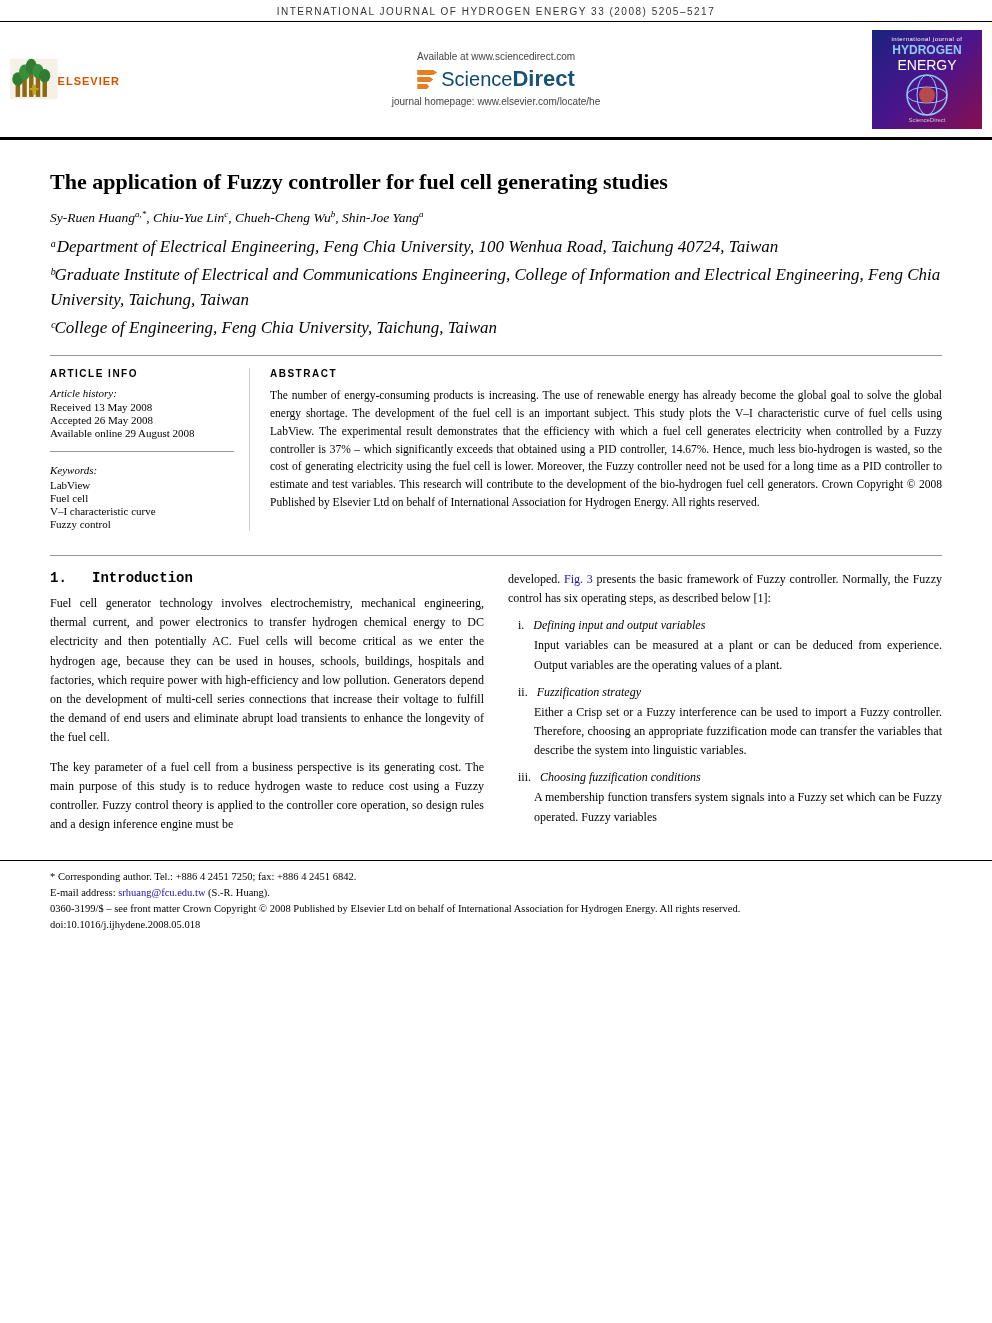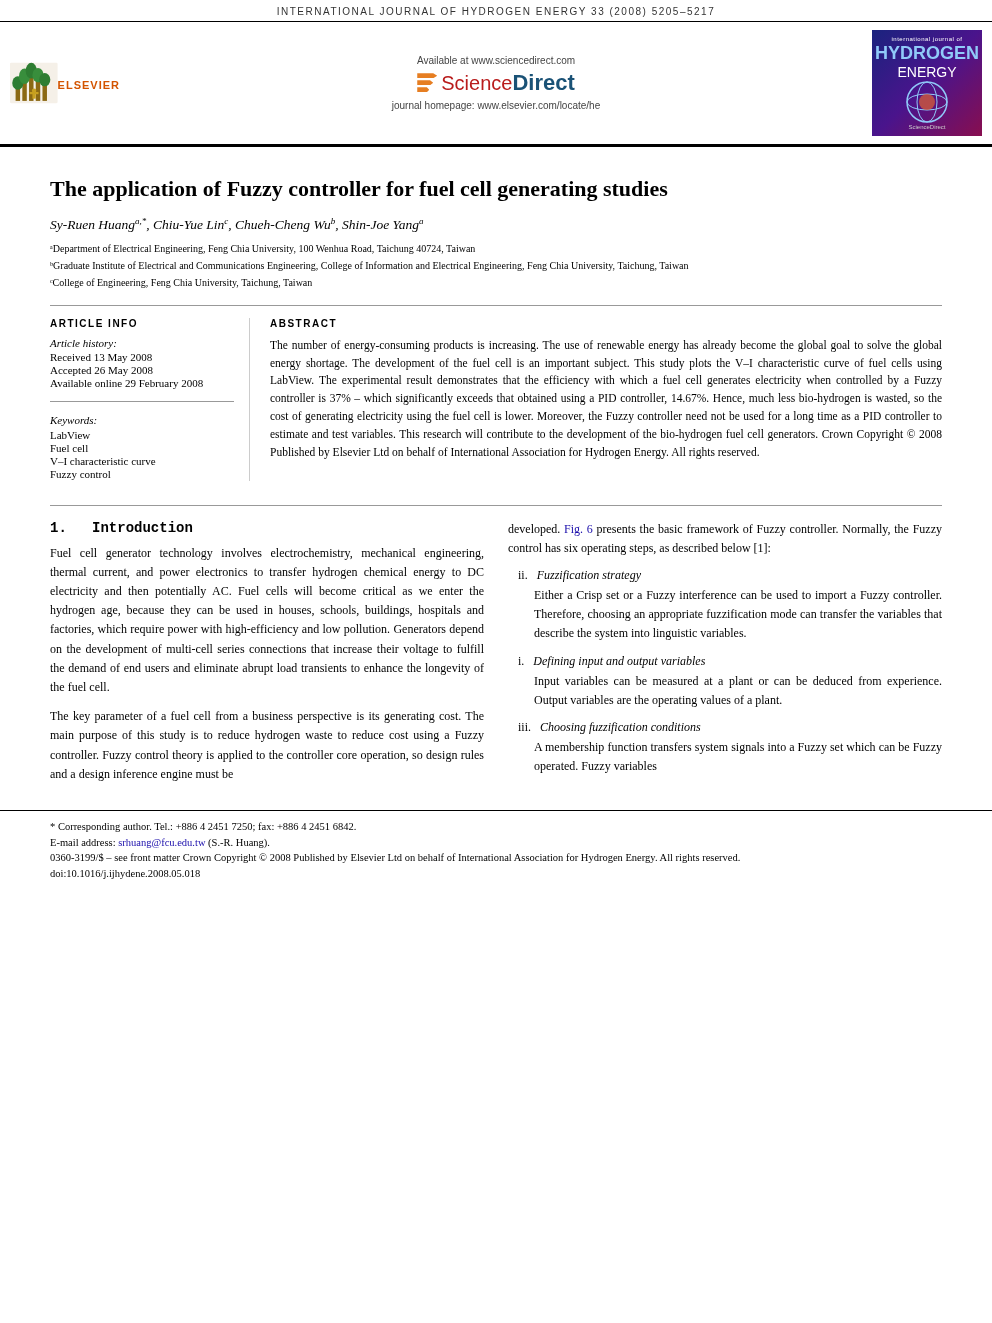--- a/index.html
+++ b/index.html
@@ -94,7 +94,7 @@
     }
 
     .hydrogen-logo .h-title {
-      font-size: 18px;
+      font-size: 12px;
       font-weight: bold;
       color: #90caf9;
       line-height: 1.1;

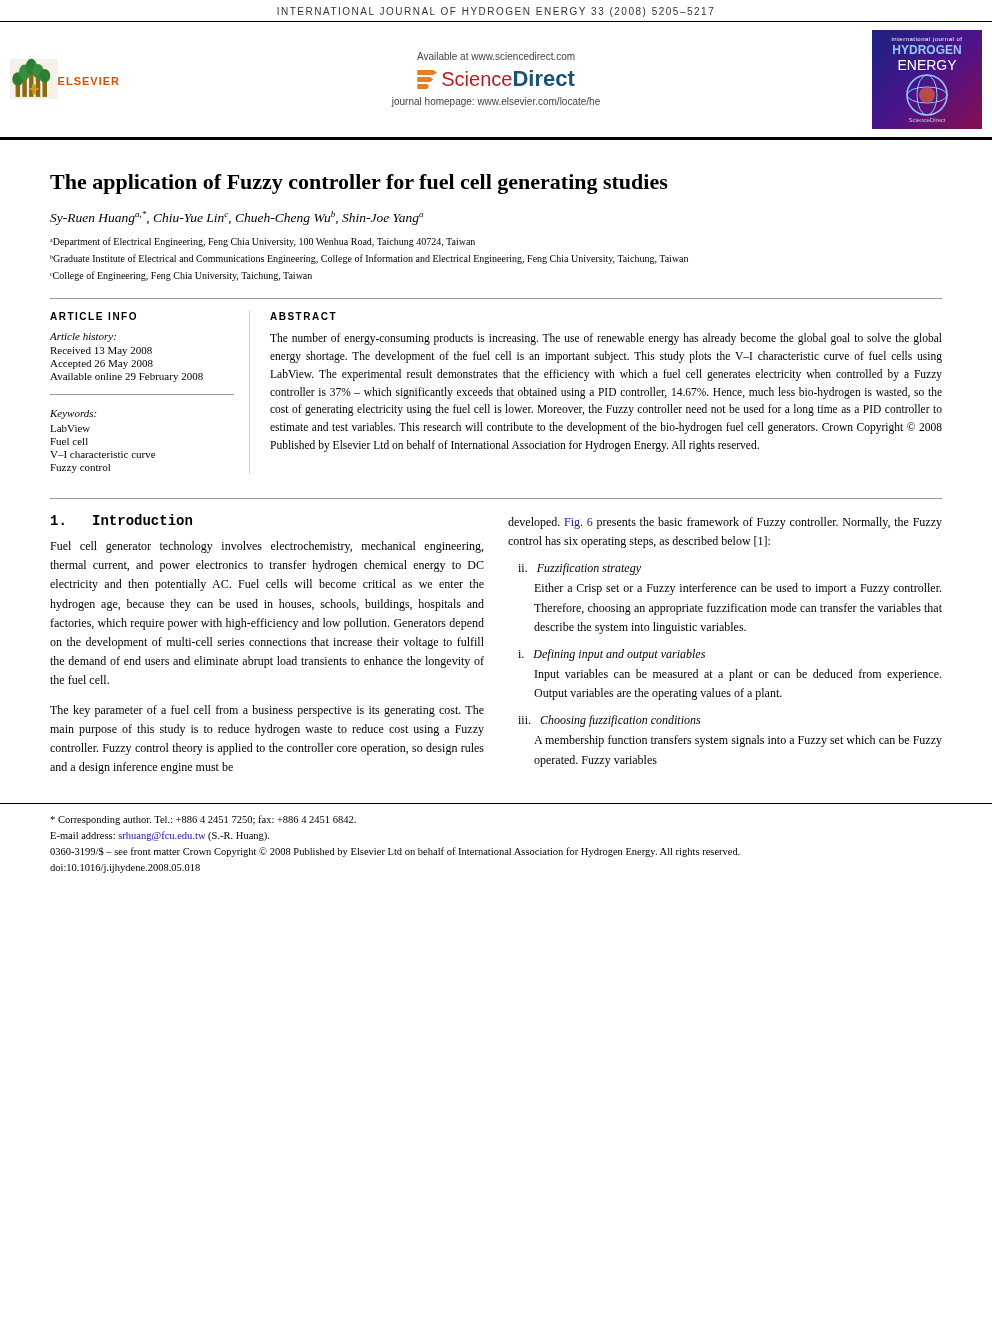--- a/index.html
+++ b/index.html
@@ -357,7 +357,7 @@
         <div class="sd-arrow"></div>
       </div>
       <div class="sd-text">
-        <span style="color:#b91c1c; font-weight:normal; font-size:20px;">Science</span><span style="color:#1a5276;">Direct</span>
+        <span style="color:#0c4a6e; font-weight:normal; font-size:20px;">Science</span><span style="color:#1a5276;">Direct</span>
       </div>
     </div>
 

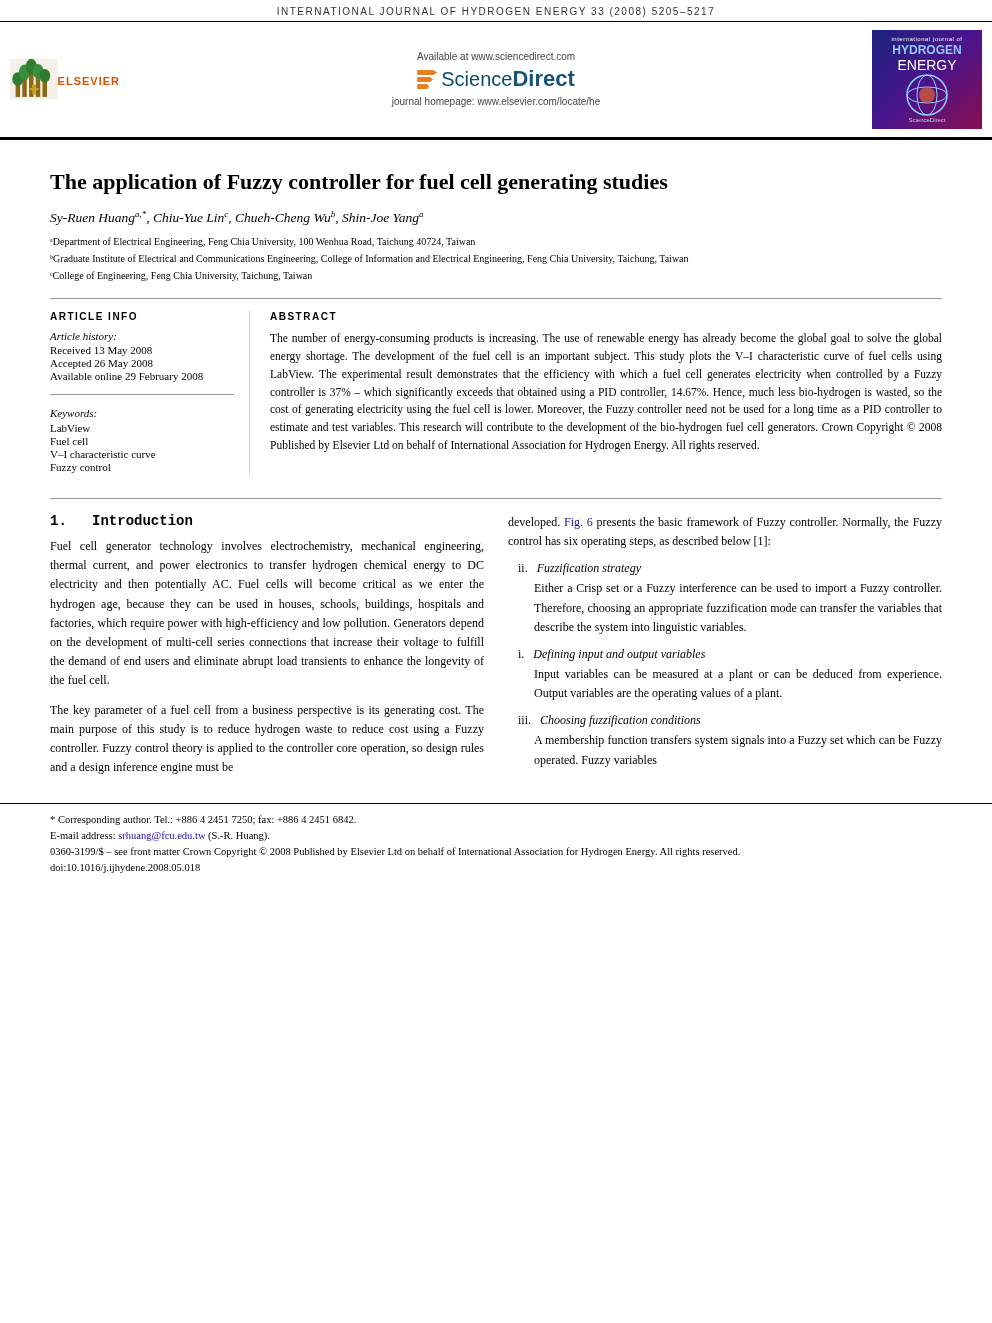--- a/index.html
+++ b/index.html
@@ -129,7 +129,8 @@
     }
 
     .affiliations {
-      font-size: 10px;
+      font-size: 17px;
+      font-style: italic;
       margin-bottom: 15px;
       line-height: 1.5;
     }

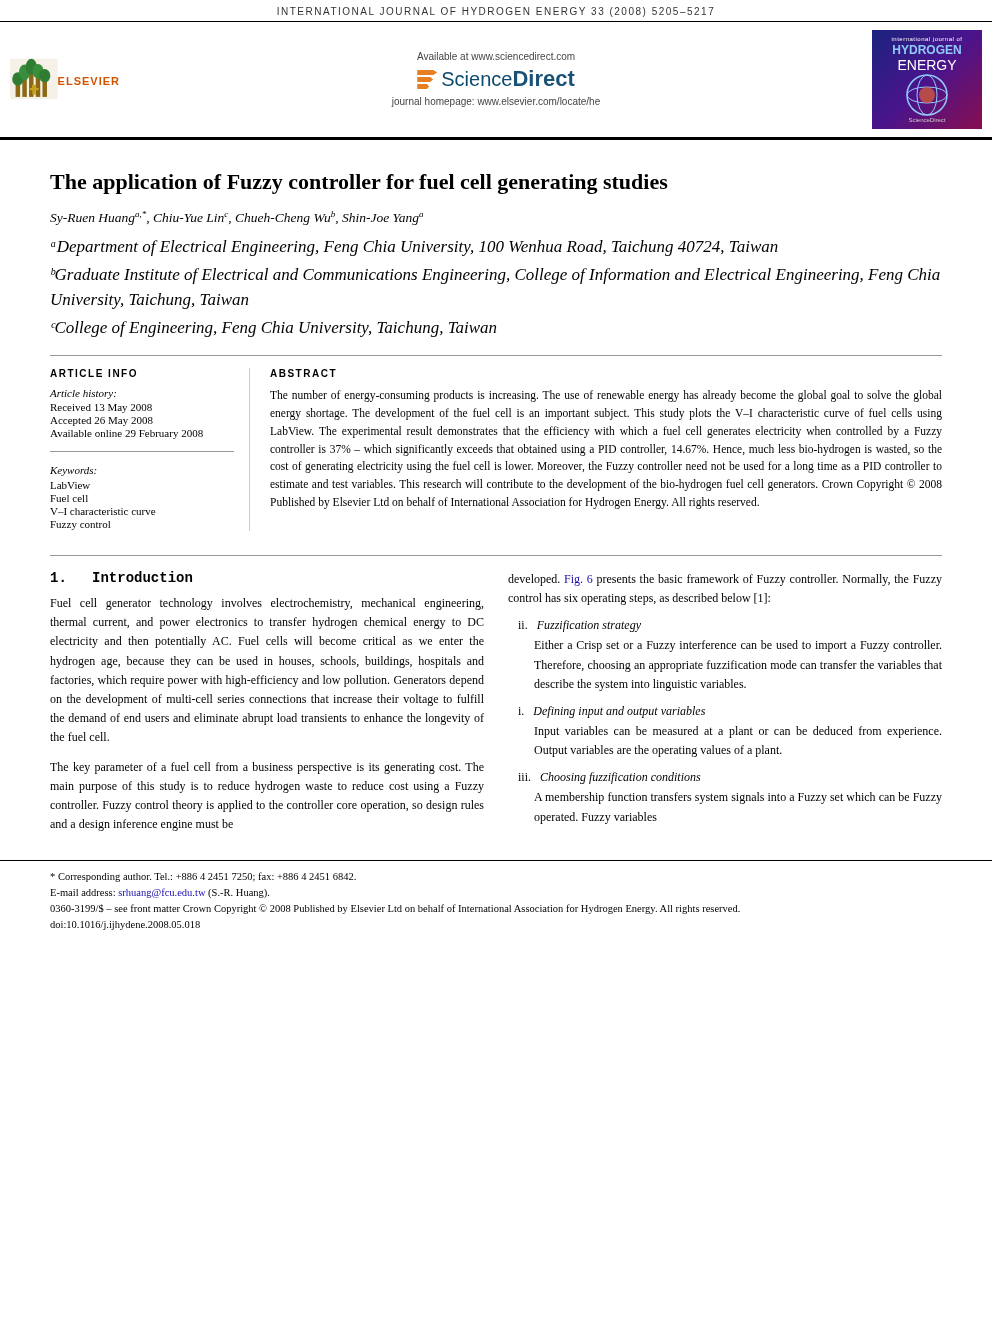--- a/index.html
+++ b/index.html
@@ -406,7 +406,7 @@
       <div class="section-label">Article history:</div>
       <div class="section-value">Received 13 May 2008</div>
       <div class="section-value">Accepted 26 May 2008</div>
-      <div class="section-value">Available online 29 February 2008</div>
+      <div class="section-value">Available online 29 August 2008</div>
 
       <hr class="divider">
 

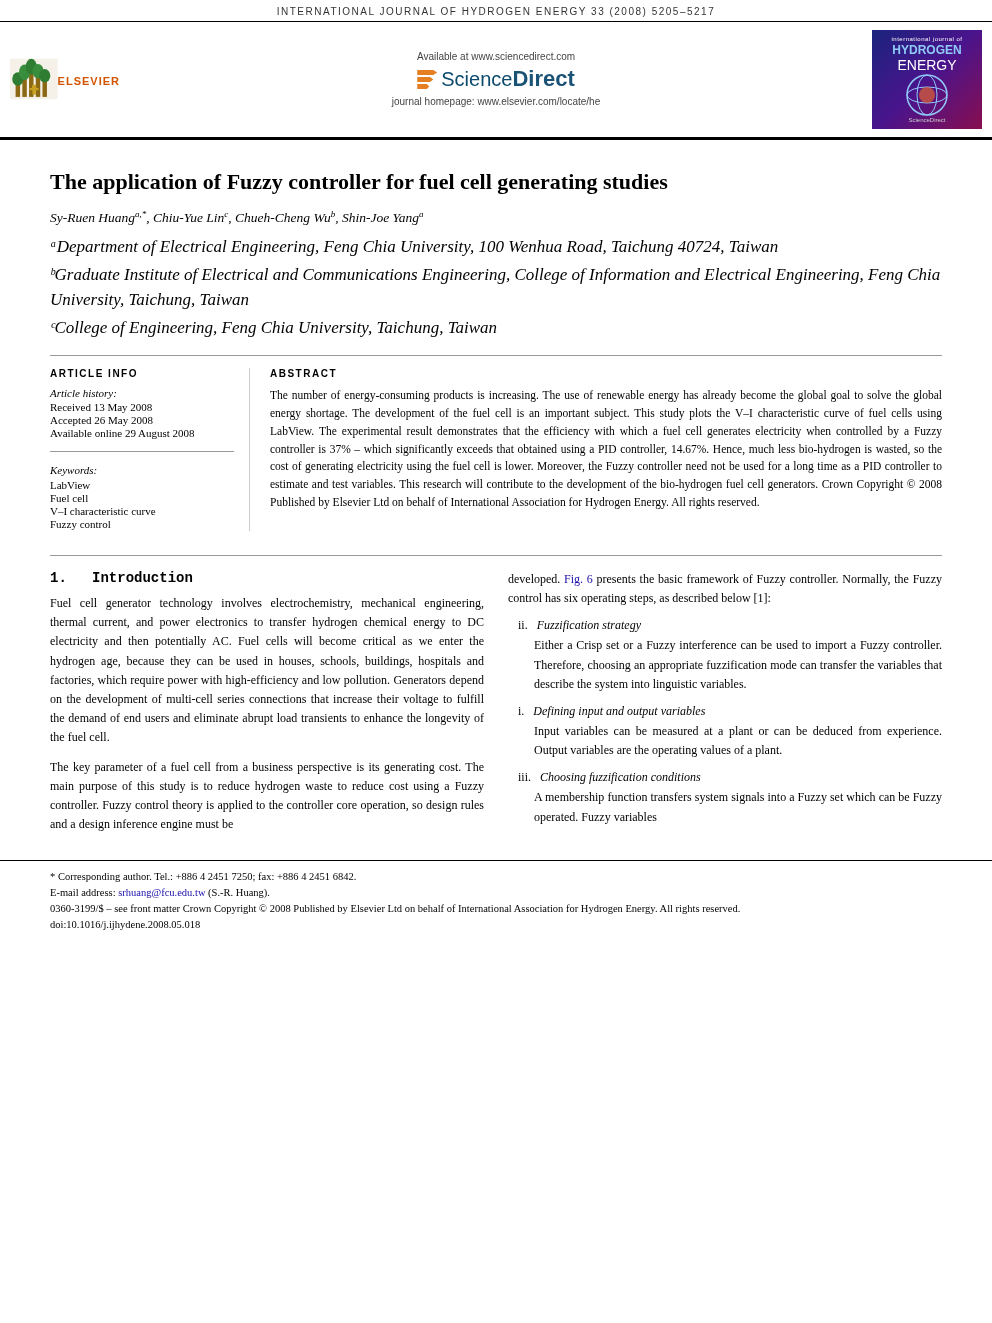--- a/index.html
+++ b/index.html
@@ -444,7 +444,7 @@
 
     <div class="body-right">
       <p class="body-para">
-        developed. <a>Fig. 6</a> presents the basic framework of Fuzzy controller. Normally, the Fuzzy control has six operating steps, as described below [1]:
+        developed. <a>Fig. 3</a> presents the basic framework of Fuzzy controller. Normally, the Fuzzy control has six operating steps, as described below [1]:
       </p>
 
       <div class="sub-item">

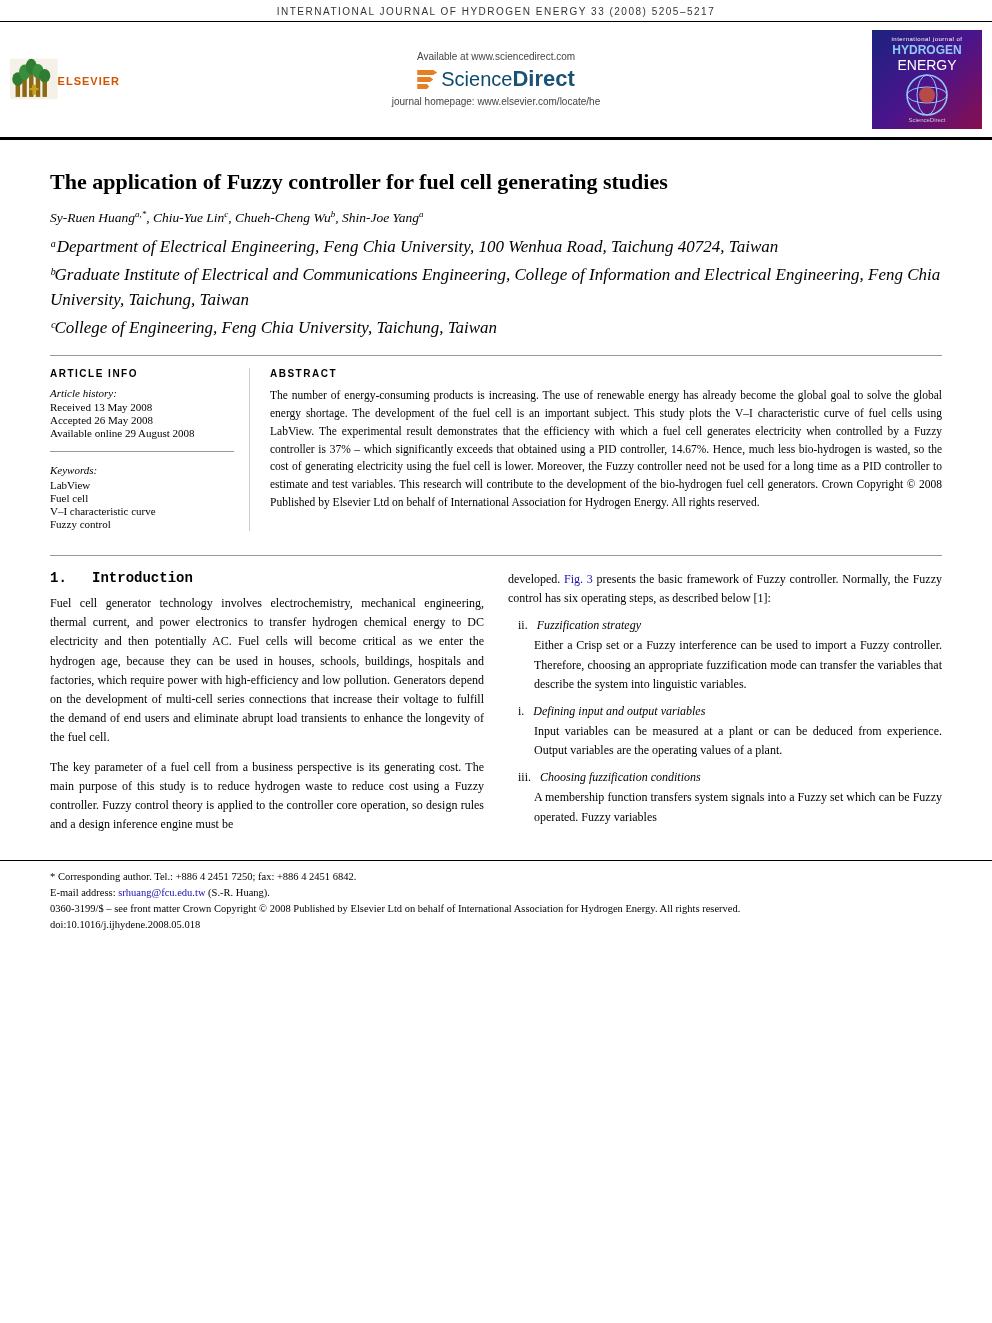--- a/index.html
+++ b/index.html
@@ -449,20 +449,20 @@
 
       <div class="sub-item">
         <div class="sub-label">
+          <span style="font-style:normal;">i.</span>
+          &nbsp;
+          <span>Defining input and output variables</span>
+        </div>
+        <div class="sub-para">Input variables can be measured at a plant or can be deduced from experience. Output variables are the operating values of a plant.</div>
+      </div>
+
+      <div class="sub-item">
+        <div class="sub-label">
           <span style="font-style:normal;">ii.</span>
           &nbsp;
           <span>Fuzzification strategy</span>
         </div>
         <div class="sub-para">Either a Crisp set or a Fuzzy interference can be used to import a Fuzzy controller. Therefore, choosing an appropriate fuzzification mode can transfer the variables that describe the system into linguistic variables.</div>
-      </div>
-
-      <div class="sub-item">
-        <div class="sub-label">
-          <span style="font-style:normal;">i.</span>
-          &nbsp;
-          <span>Defining input and output variables</span>
-        </div>
-        <div class="sub-para">Input variables can be measured at a plant or can be deduced from experience. Output variables are the operating values of a plant.</div>
       </div>
 
       <div class="sub-item">

